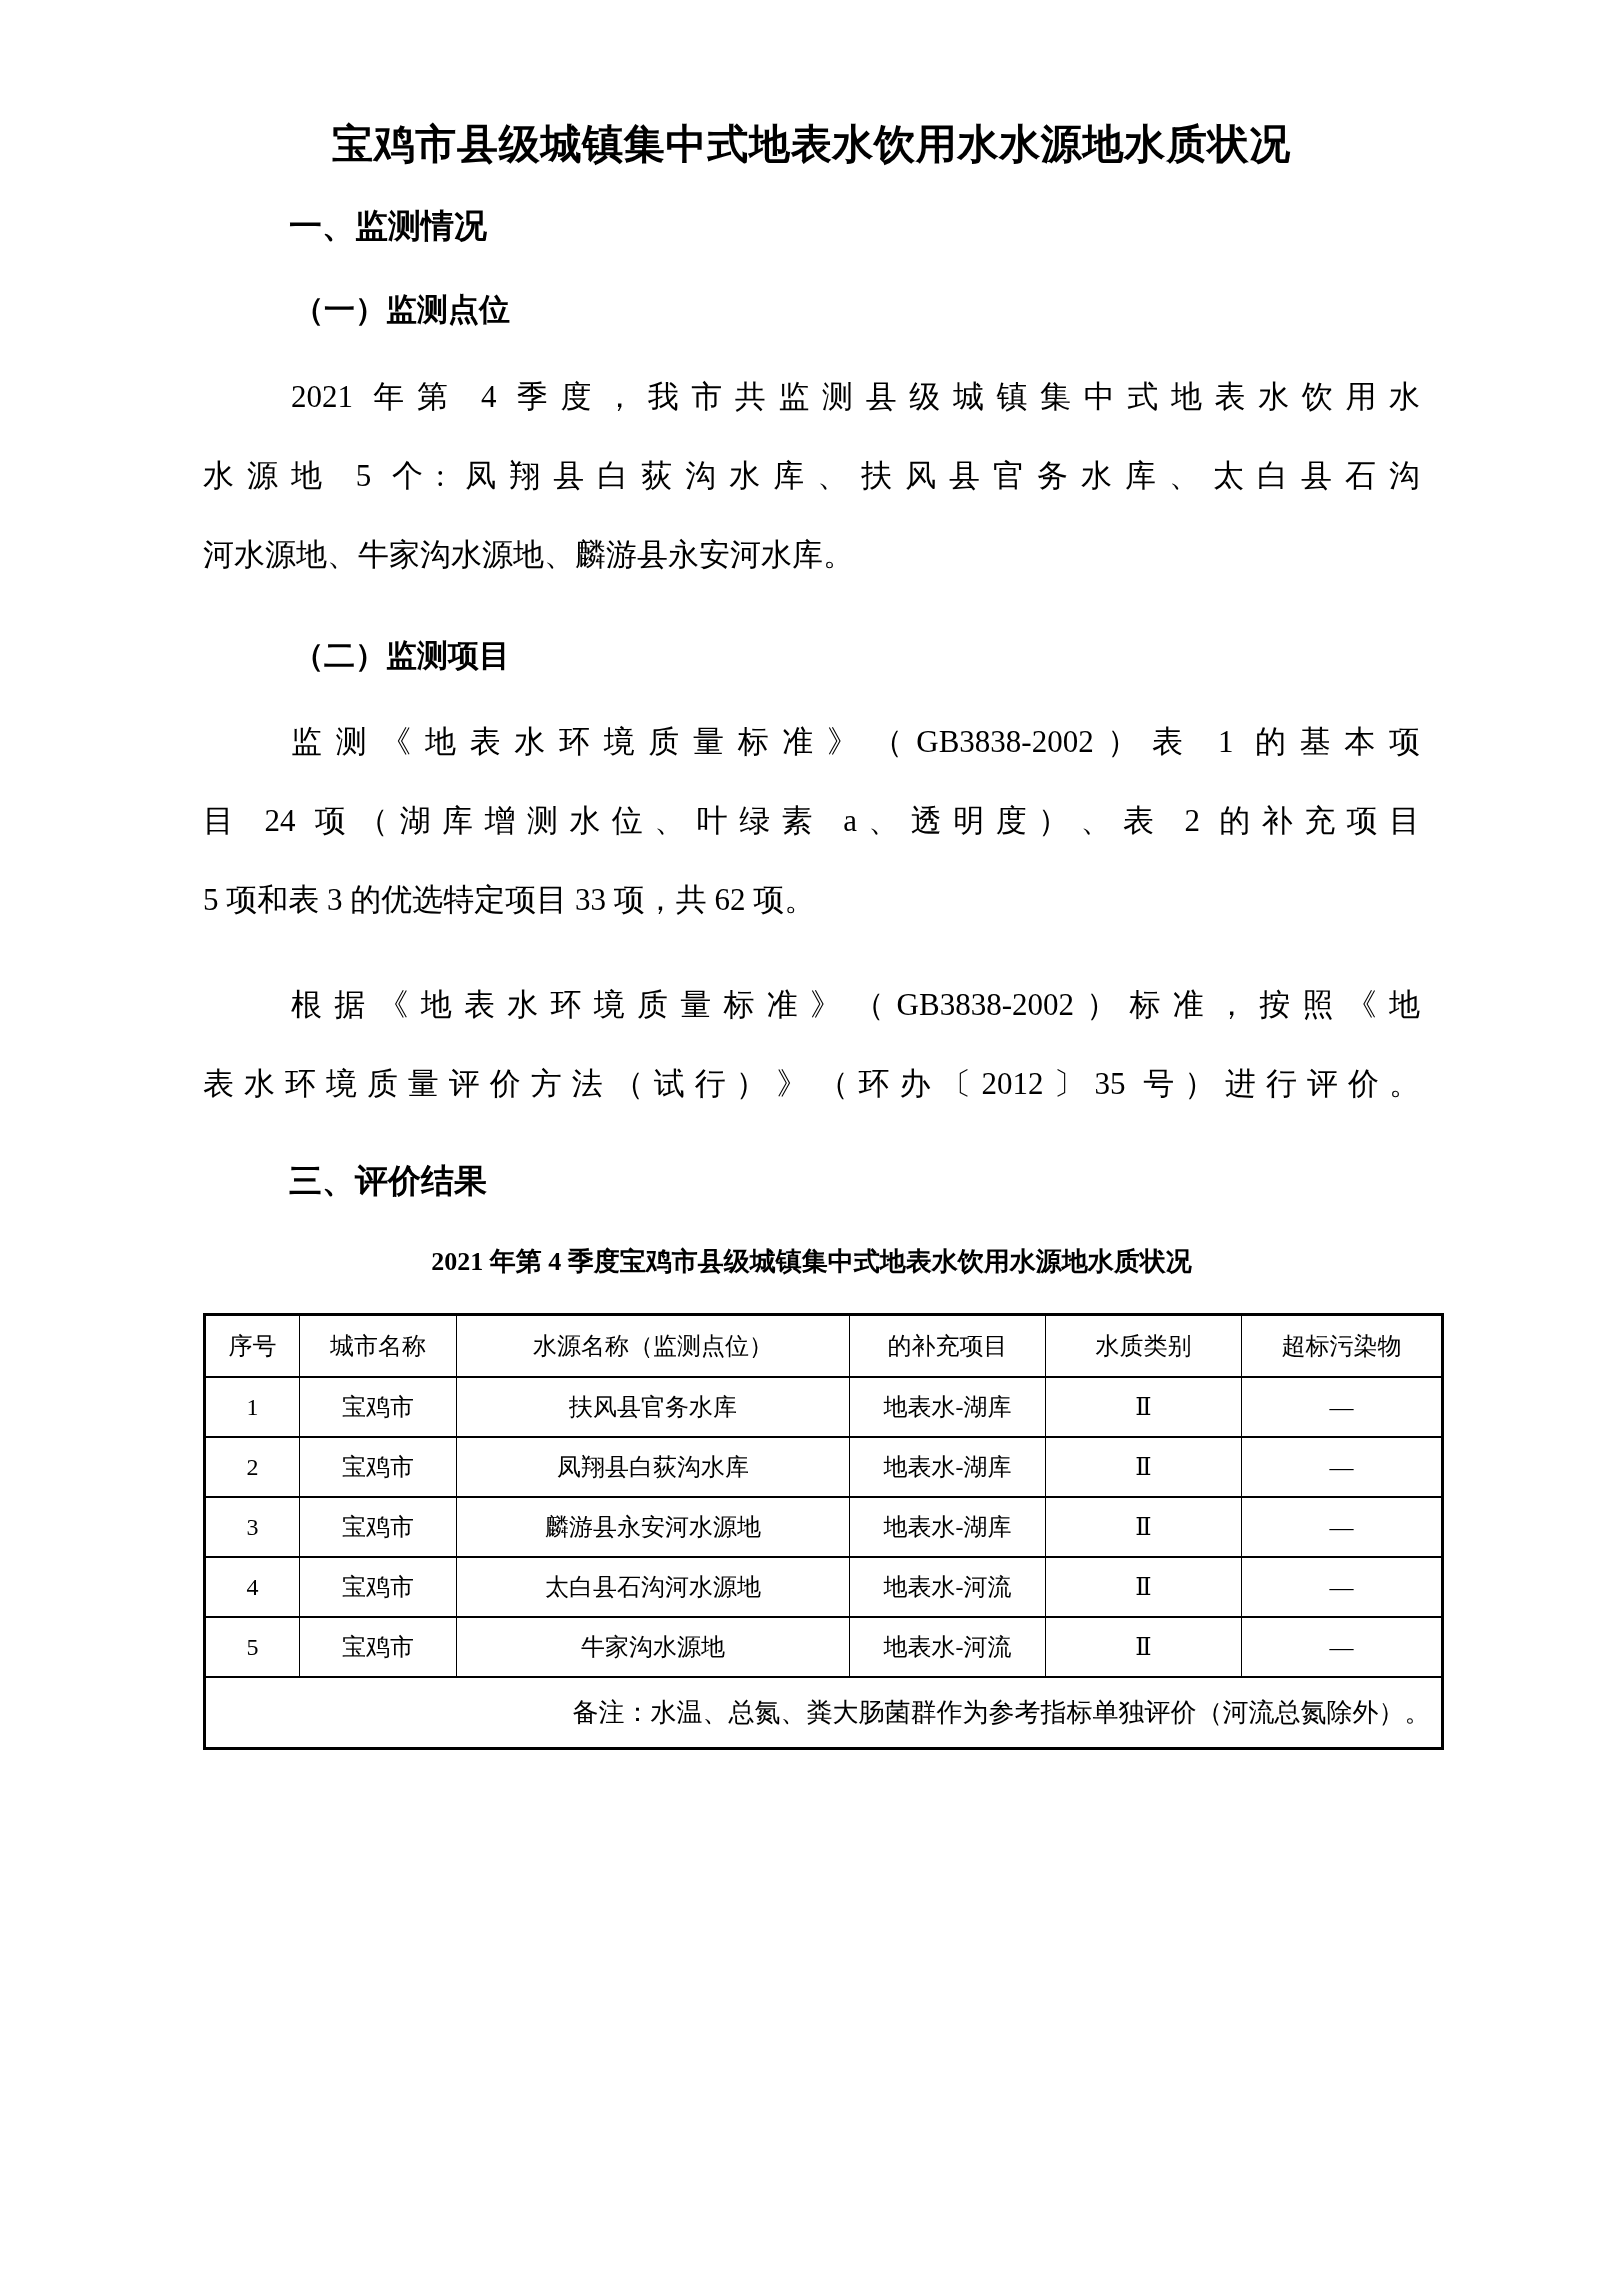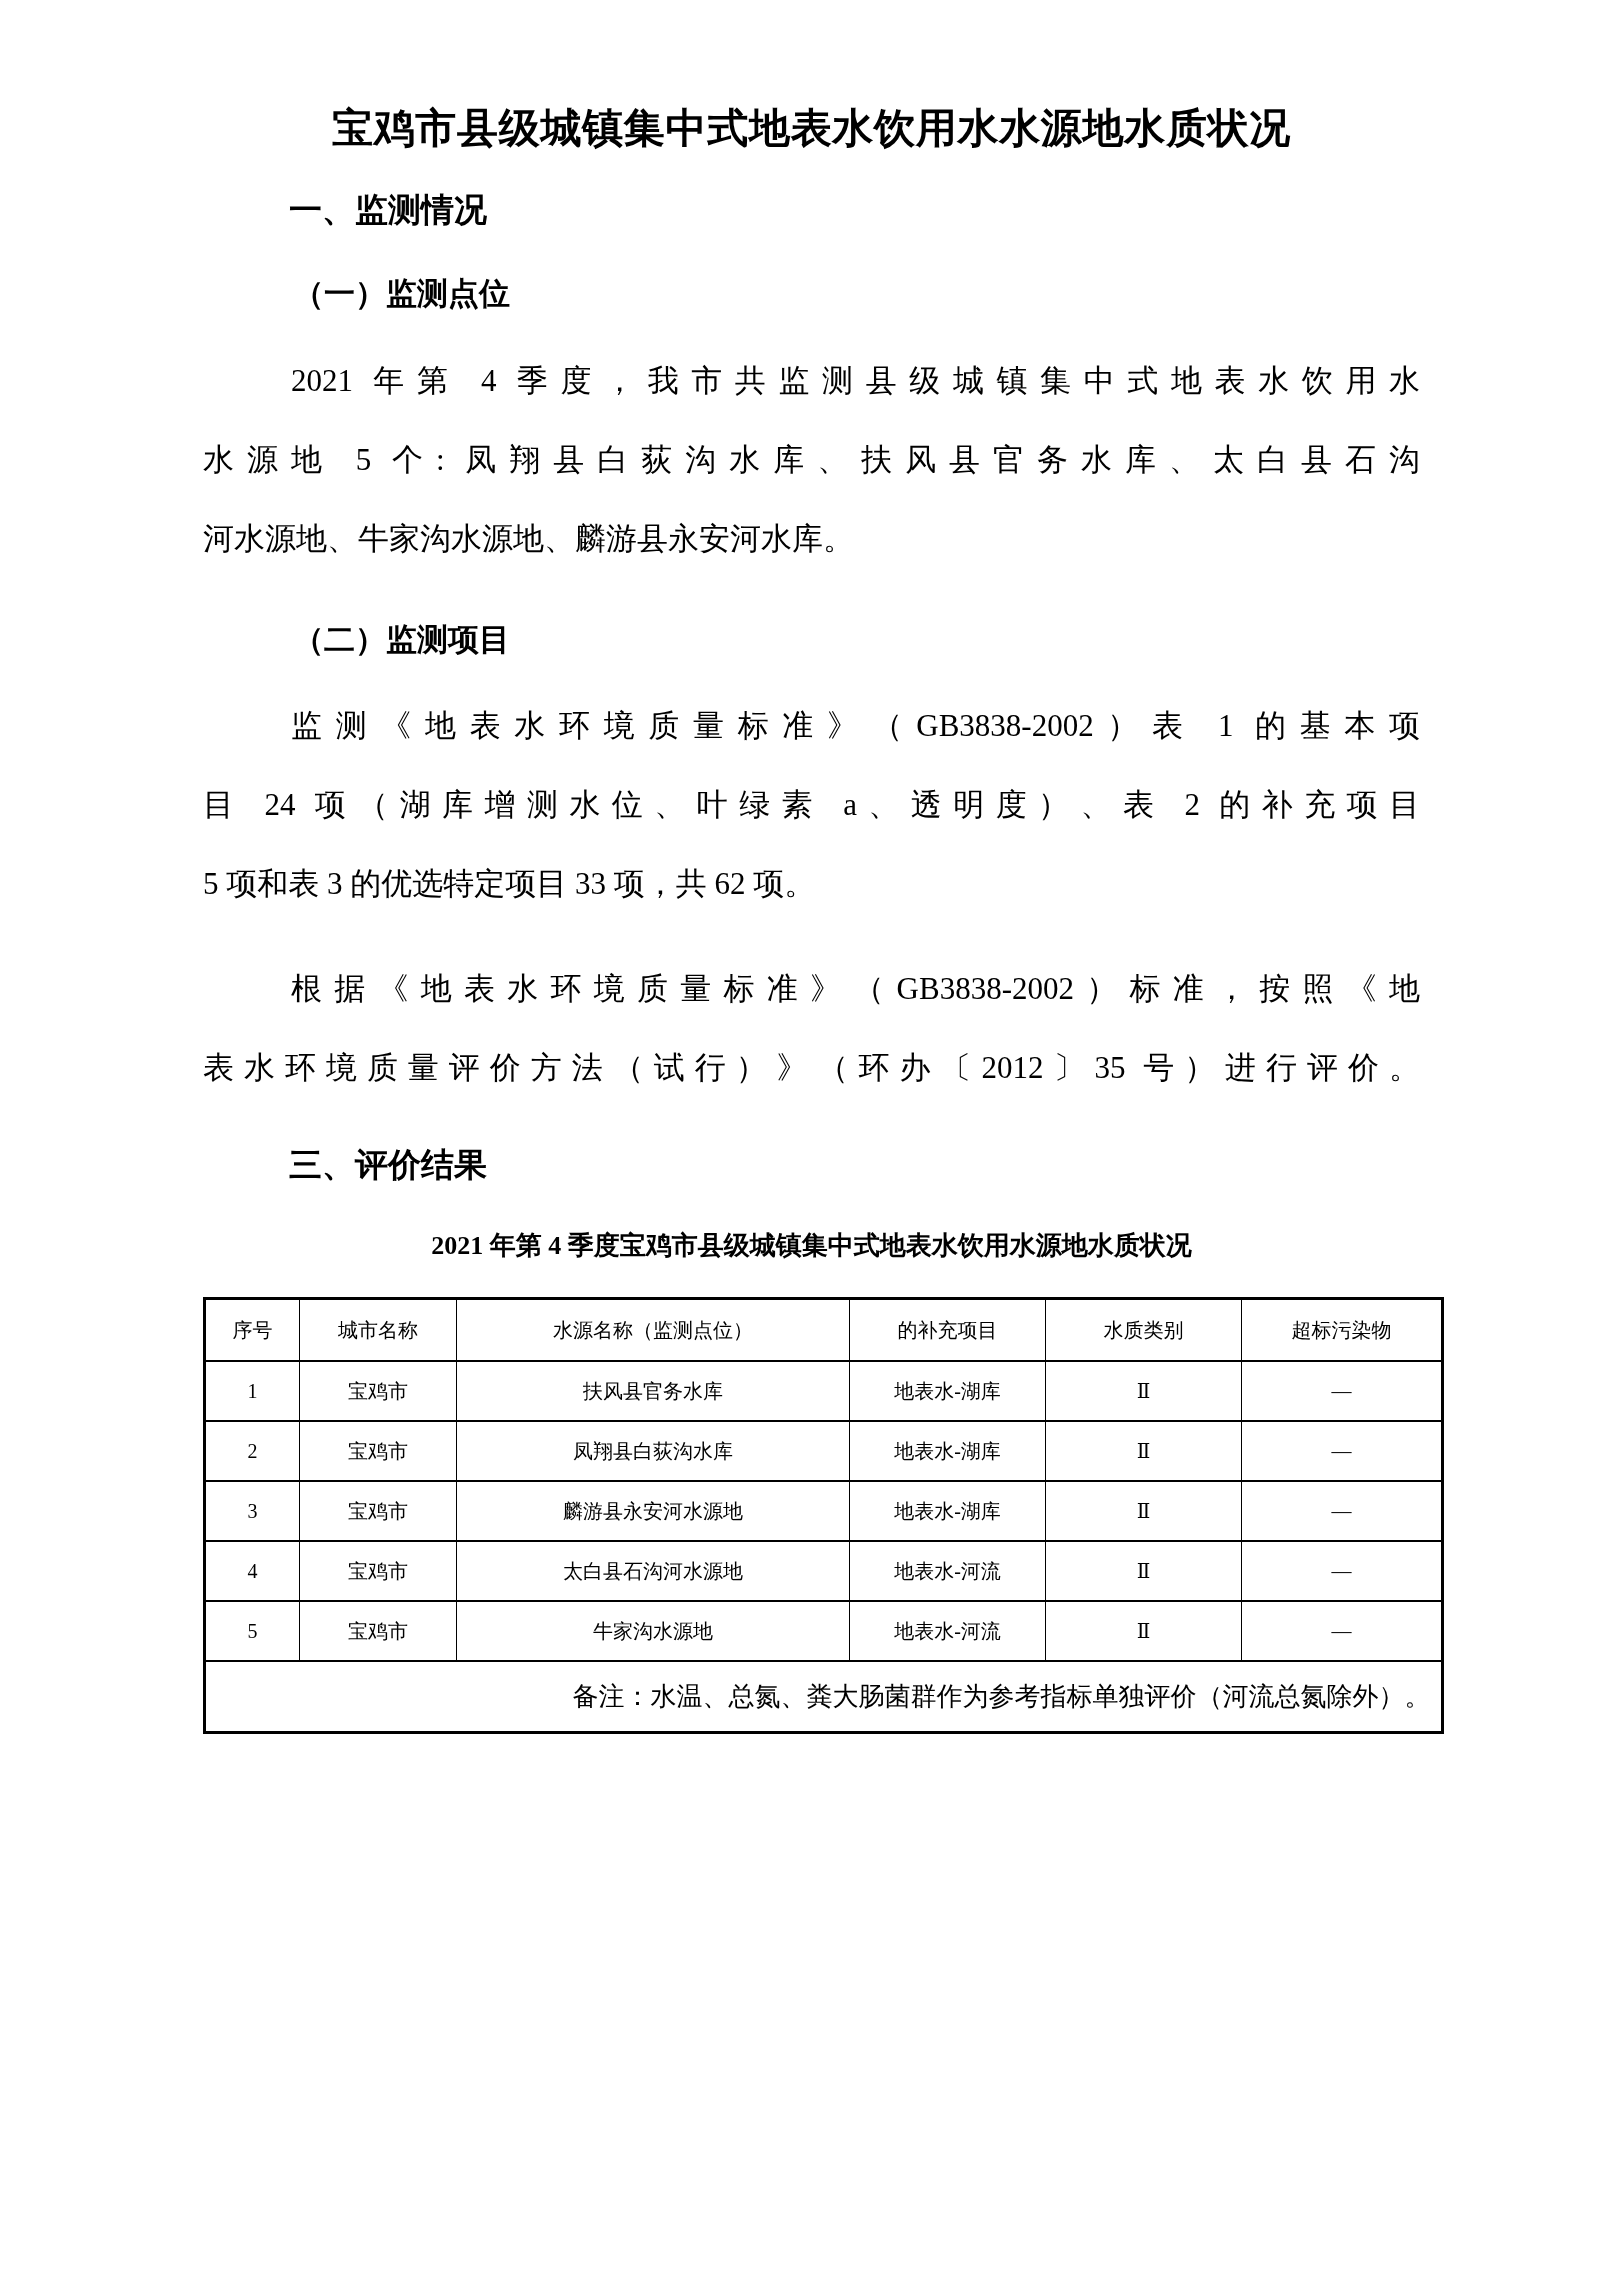--- a/index.html
+++ b/index.html
@@ -19,7 +19,7 @@
     font-family: "Liberation Serif", "DejaVu Serif", serif;
   }
   .title {
-    margin: 0;
+    margin: 16px;
     padding-top: 104px;
     text-align: center;
     font-size: 41px;

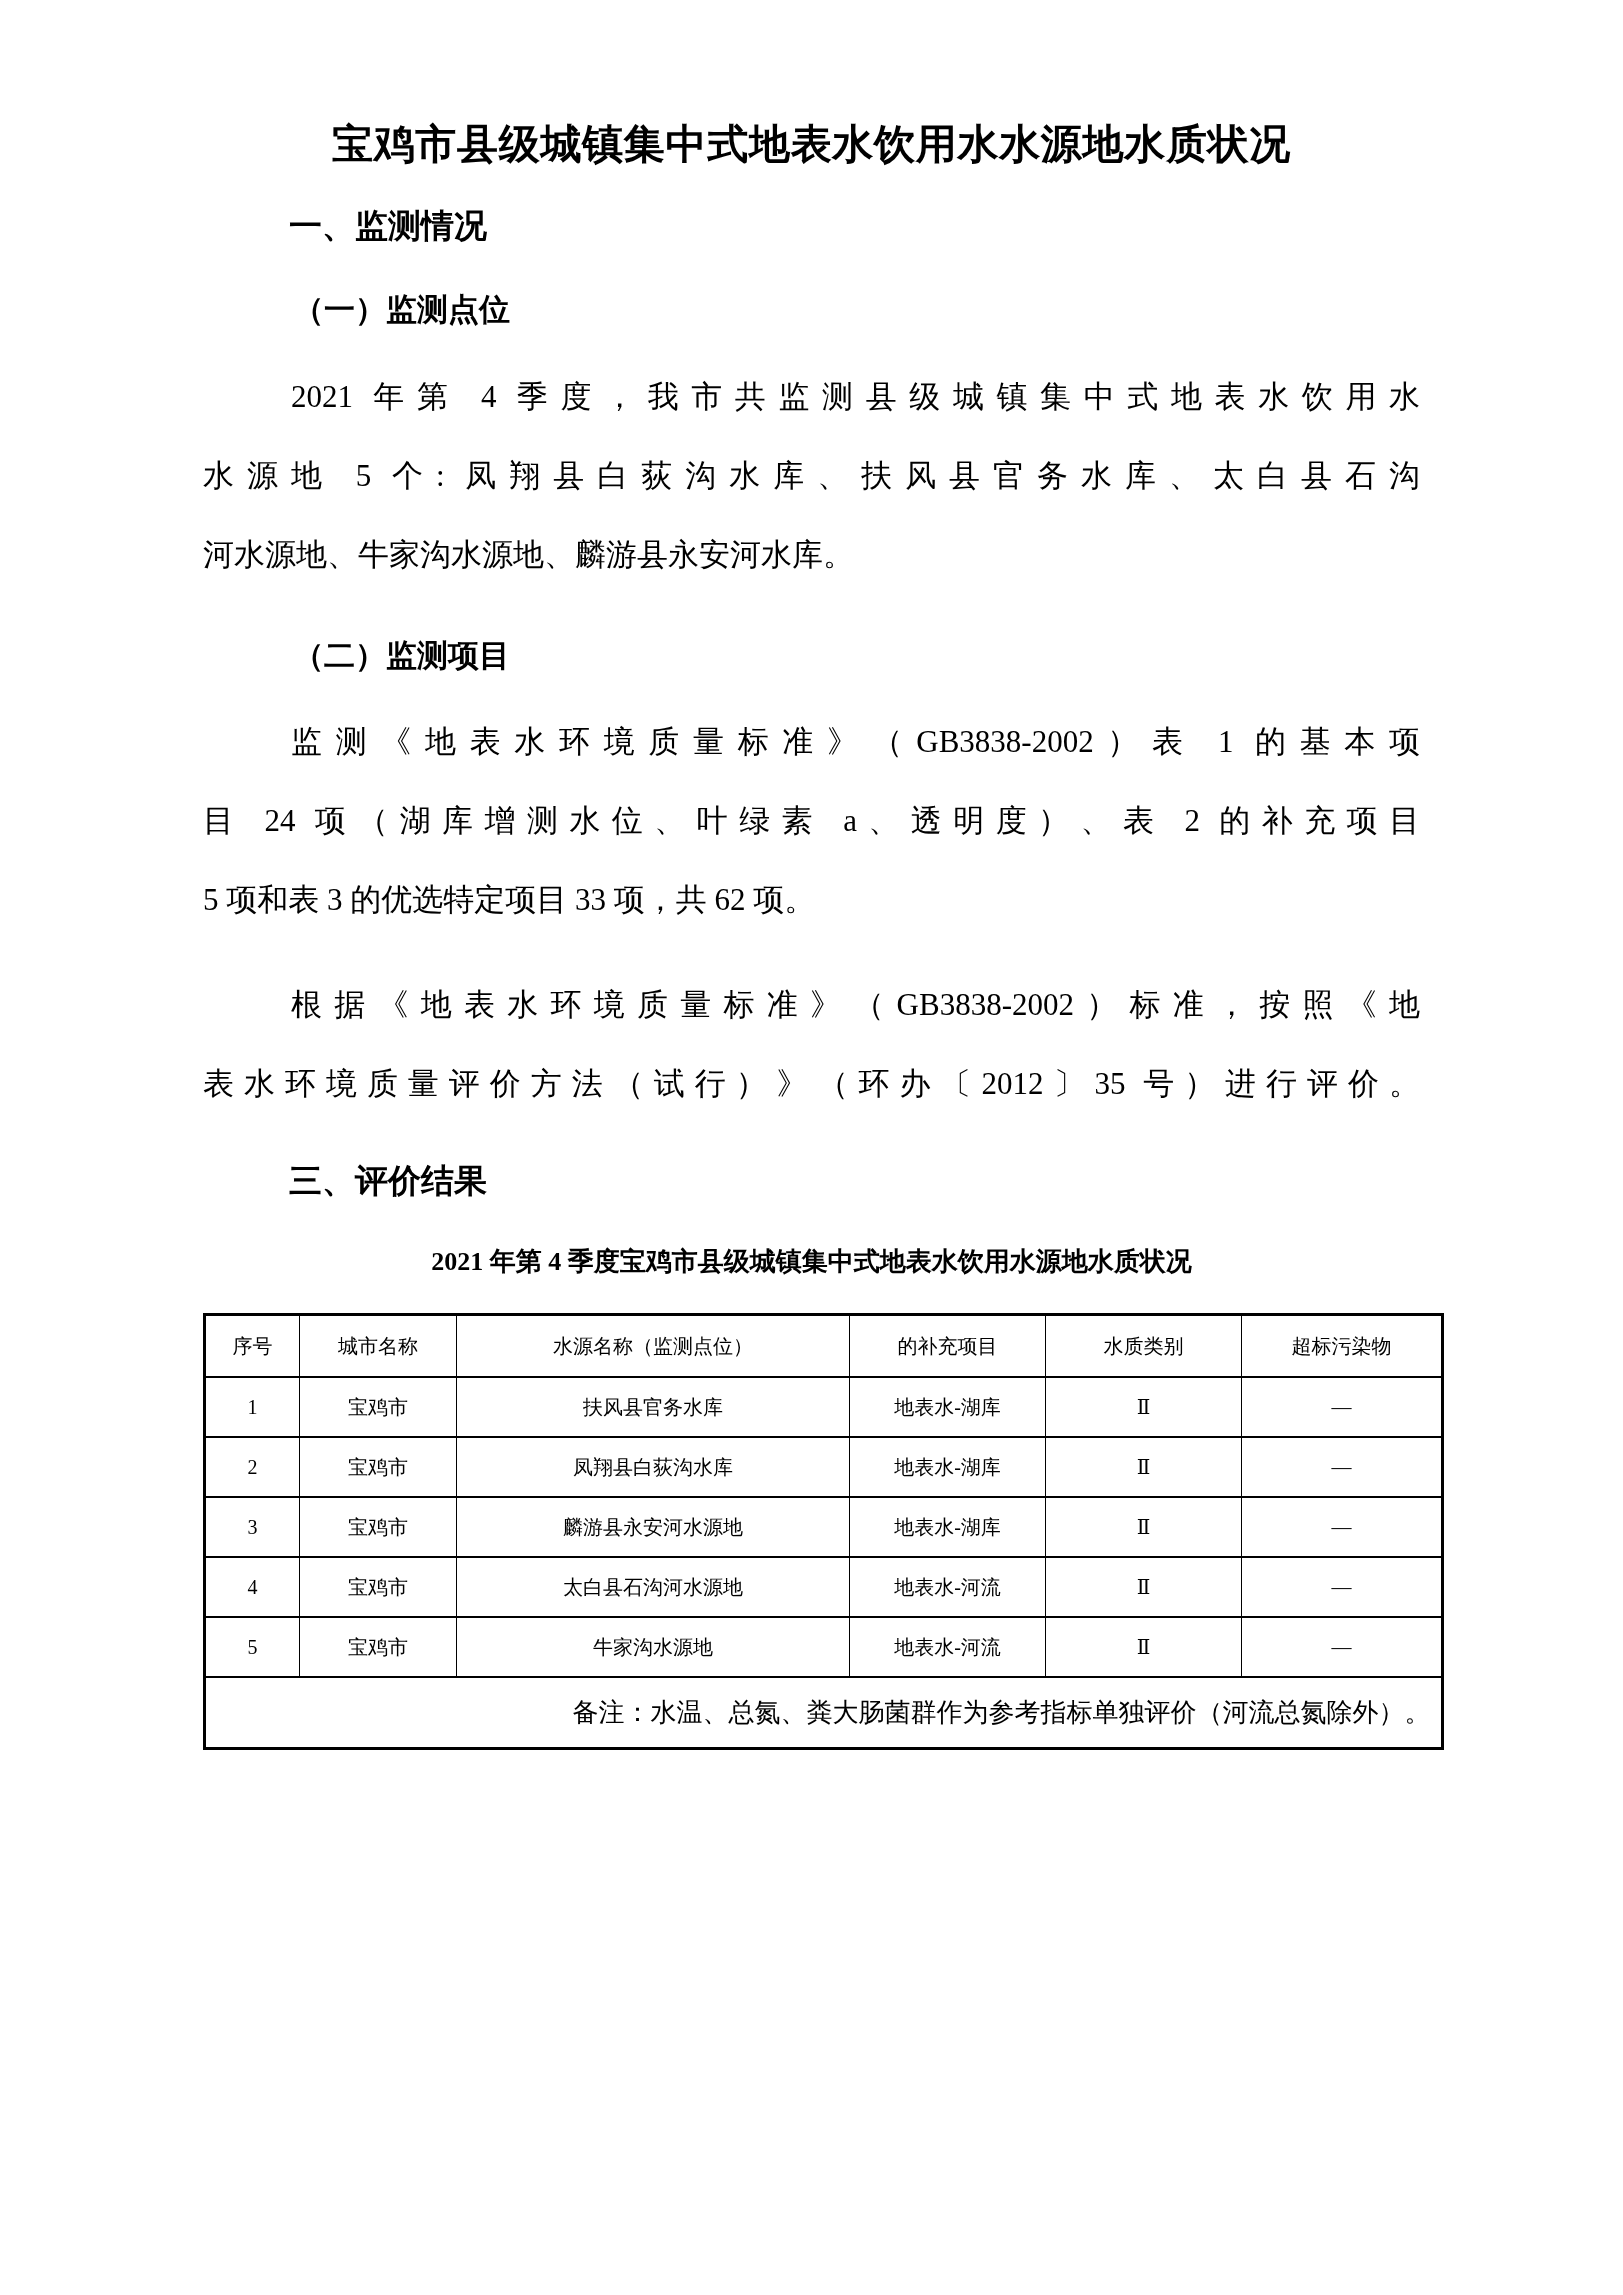--- a/index.html
+++ b/index.html
@@ -84,7 +84,7 @@
     border-bottom: 2.6px solid #000;
     text-align: center;
     vertical-align: middle;
-    font-size: 20px;
+    font-size: 24px;
     font-weight: 400;
     padding: 0;
     height: 58px;

